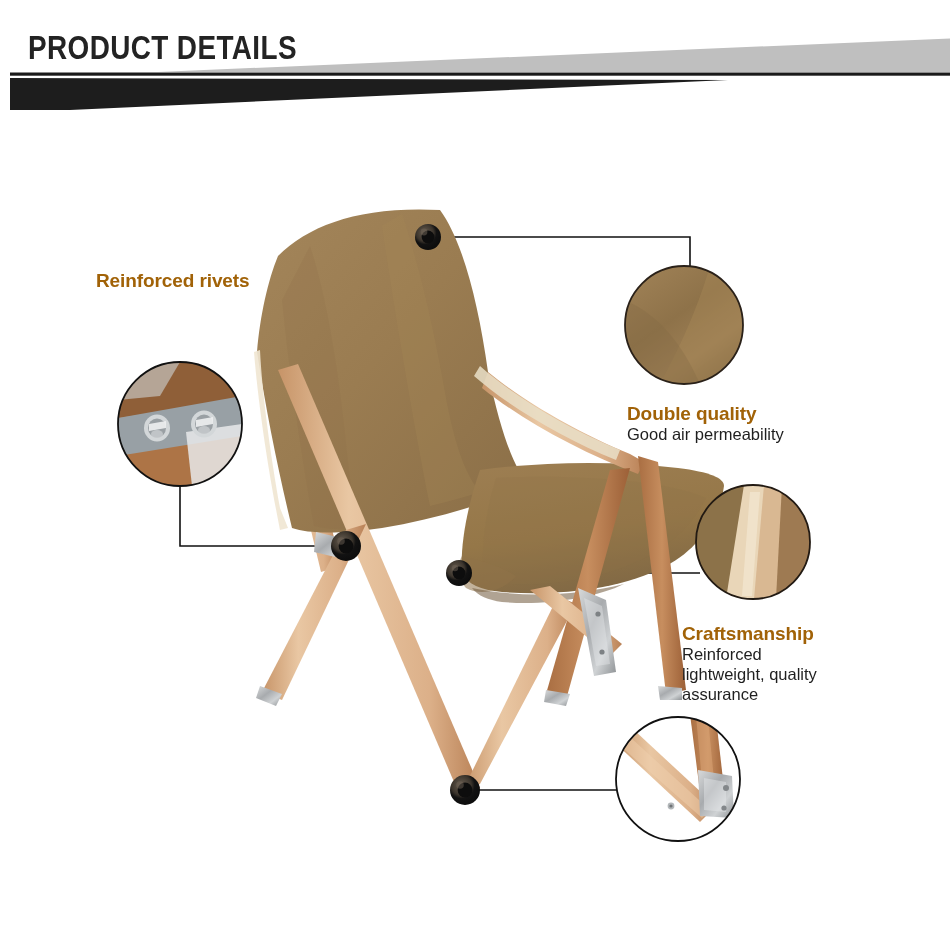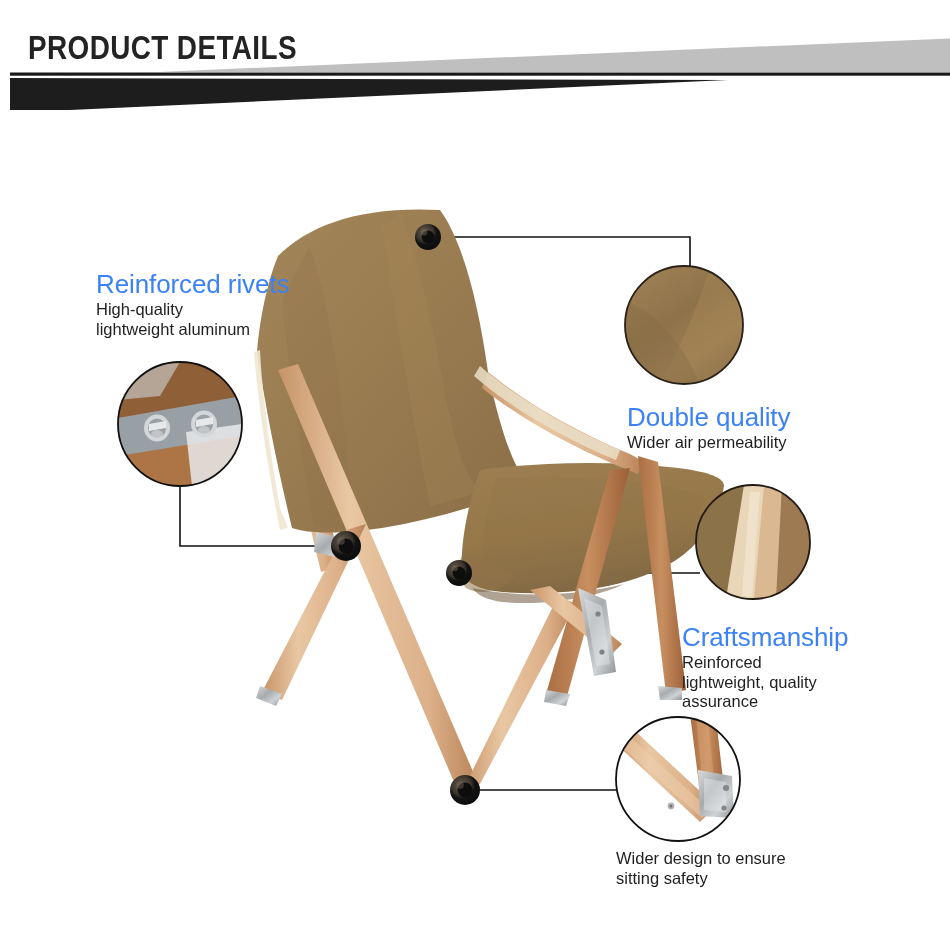--- a/index.html
+++ b/index.html
@@ -25,7 +25,7 @@
   
   .callout{position:absolute;}
   .callout .c-title{
-    font-size:26px;font-weight:normal;color:#3b82f6;
+    font-size:19px;font-weight:bold;color:#a16207;
     line-height:1.12;white-space:nowrap;margin:0 0 1px 0;
     letter-spacing:-.1px;
   }

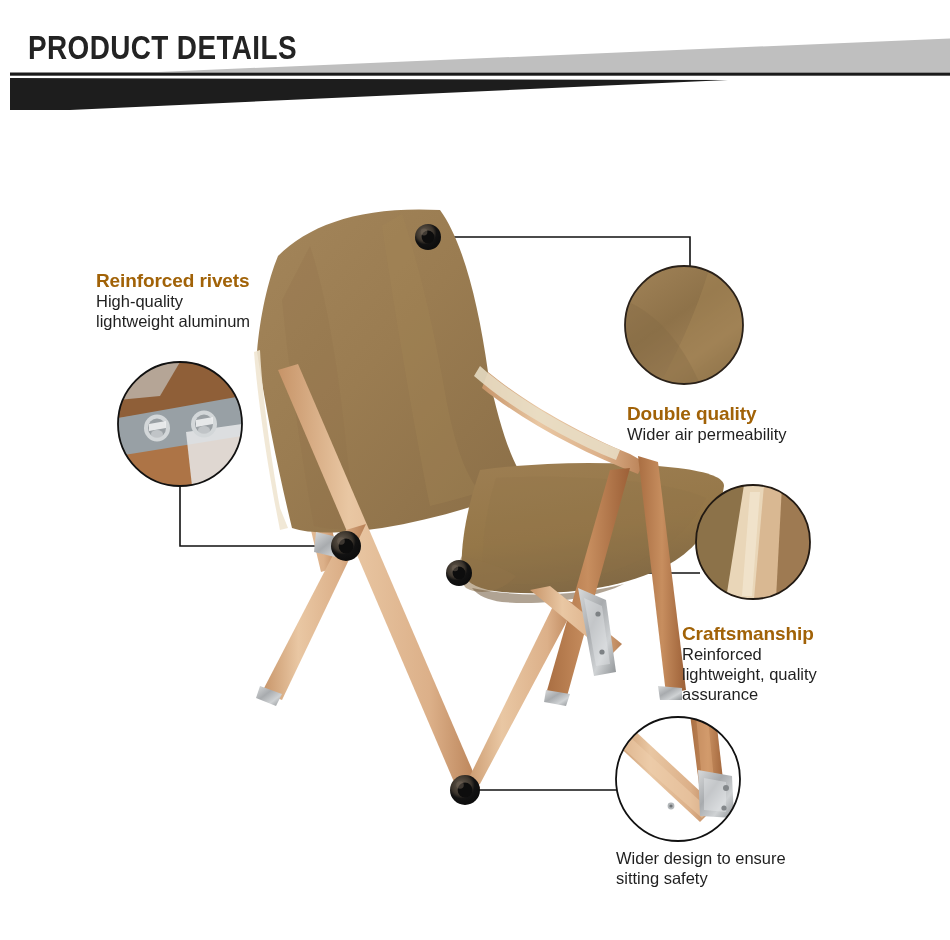--- a/index.html
+++ b/index.html
@@ -278,10 +278,6 @@
 
   <div class="callout" style="left:86px;top:270px;">
     <p class="c-title">Reinforced rivets</p>
-    <div class="c-desc">
-      <div>High-quality</div>
-      <div>lightweight aluminum</div>
-    </div>
   </div>
 
   <div class="callout" style="left:617px;top:403px;">

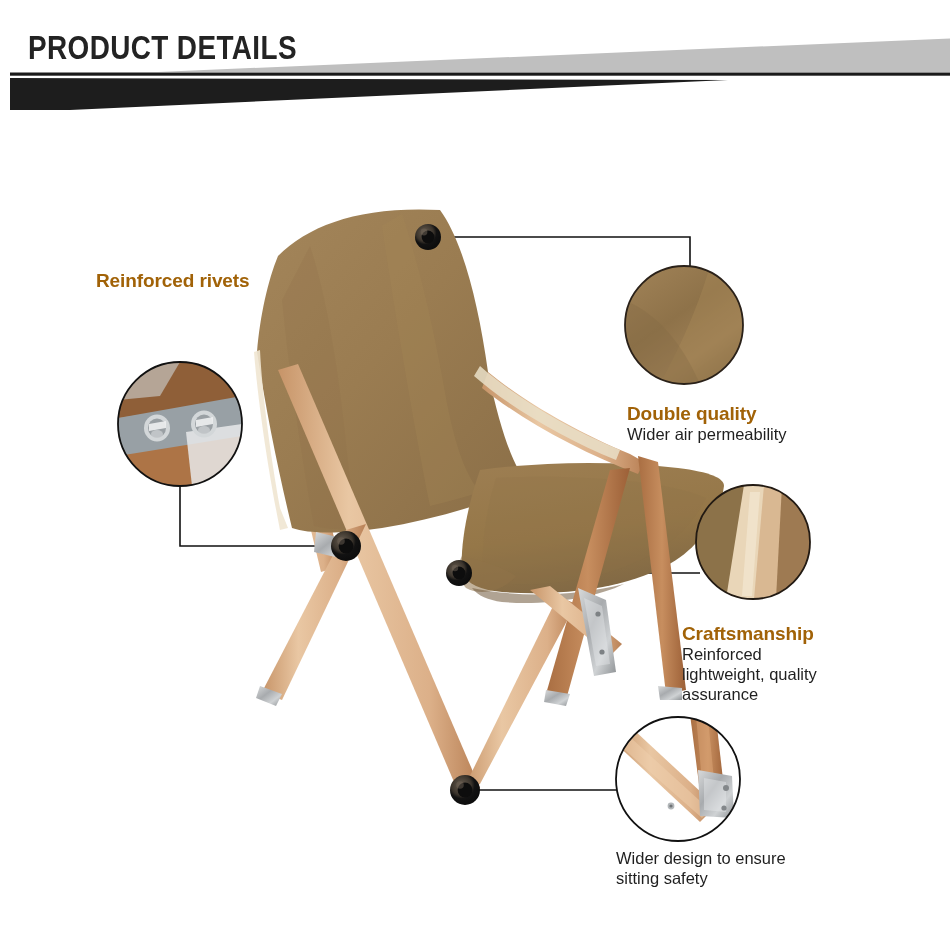--- a/index.html
+++ b/index.html
@@ -283,7 +283,7 @@
   <div class="callout" style="left:617px;top:403px;">
     <p class="c-title">Double quality</p>
     <div class="c-desc">
-      <div>Wider air permeability</div>
+      <div>Good air permeability</div>
     </div>
   </div>
 

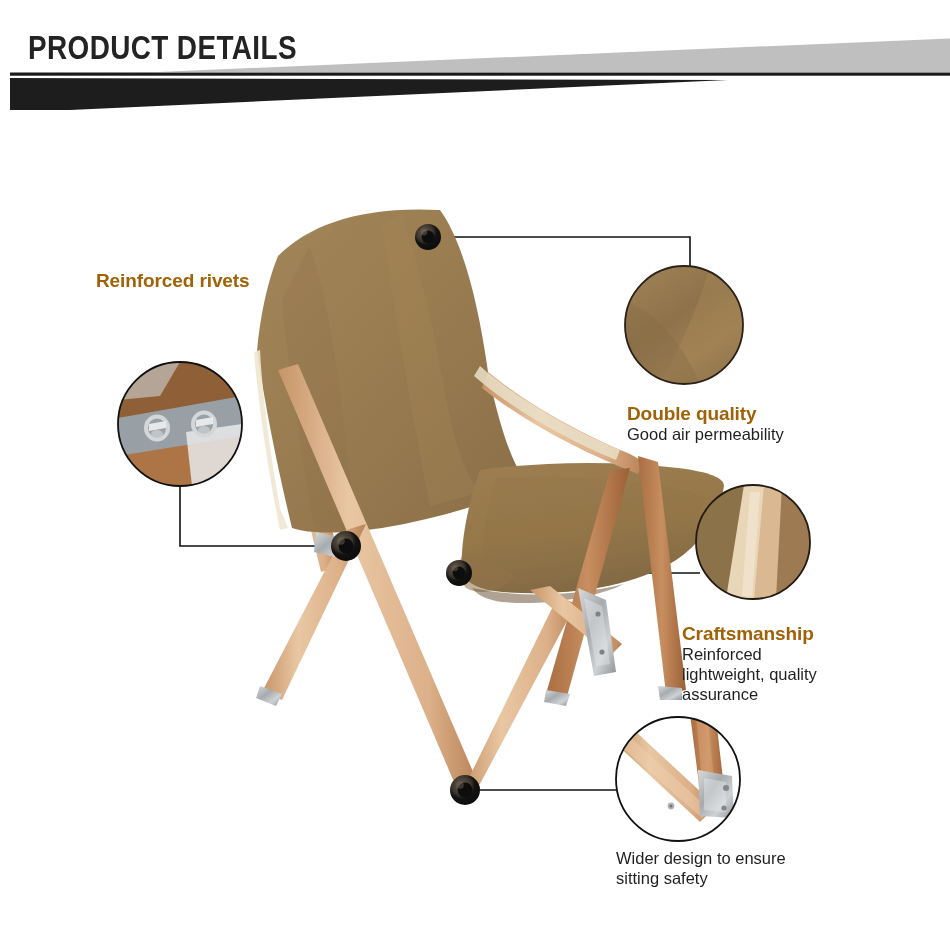--- a/index.html
+++ b/index.html
@@ -297,10 +297,6 @@
   </div>
 
   <div class="callout" style="left:606px;top:849px;">
-    <div class="c-desc">
-      <div>Wider design to ensure</div>
-      <div>sitting safety</div>
-    </div>
   </div>
 
 </div>

